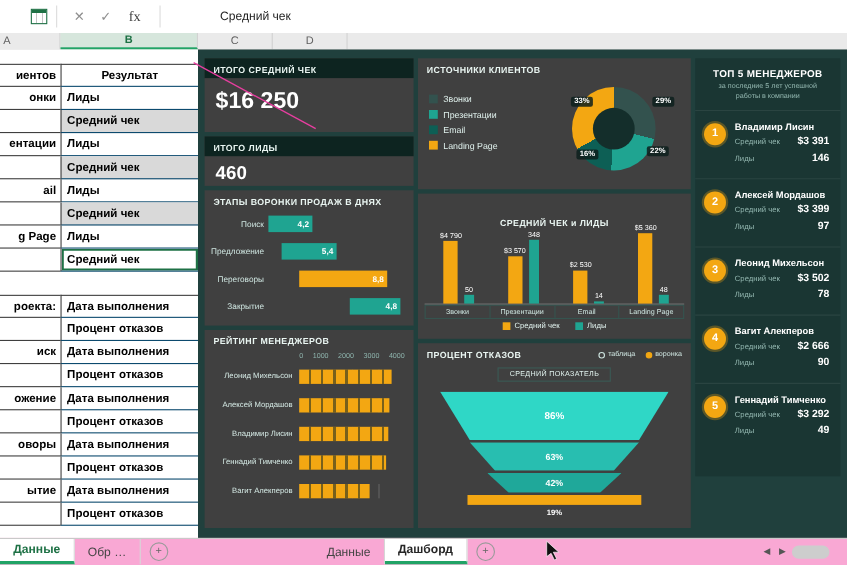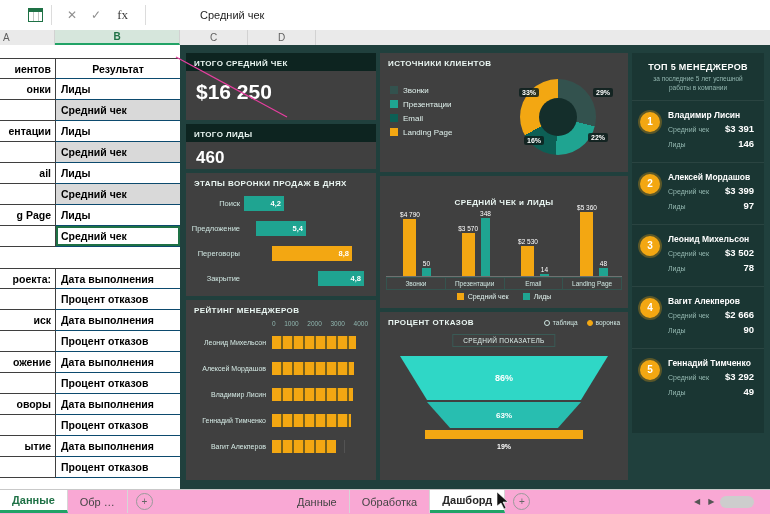--- a/index.html
+++ b/index.html
@@ -425,6 +425,7 @@
       <div class="funnel">
           <div class="flevel" style="width: 208px; height: 44px; background: rgb(47, 215, 198); clip-path: polygon(0px 0px, 100% 0px, 87% 100%, 13% 100%); font-size: 9px;">86%</div>
           <div class="flevel" style="width: 154px; height: 26px; background: rgb(40, 190, 176); clip-path: polygon(0px 0px, 100% 0px, 85% 100%, 15% 100%);">63%</div>
+          <div class="flevel" style="width: 122px; height: 18px; background: rgb(31, 168, 154); clip-path: polygon(0px 0px, 100% 0px, 84% 100%, 16% 100%);">42%</div>
           <div class="flevel" style="width: 158px; height: 9px; background: rgb(243, 167, 18);"></div>
           <div class="l4txt">19%</div>
         </div>

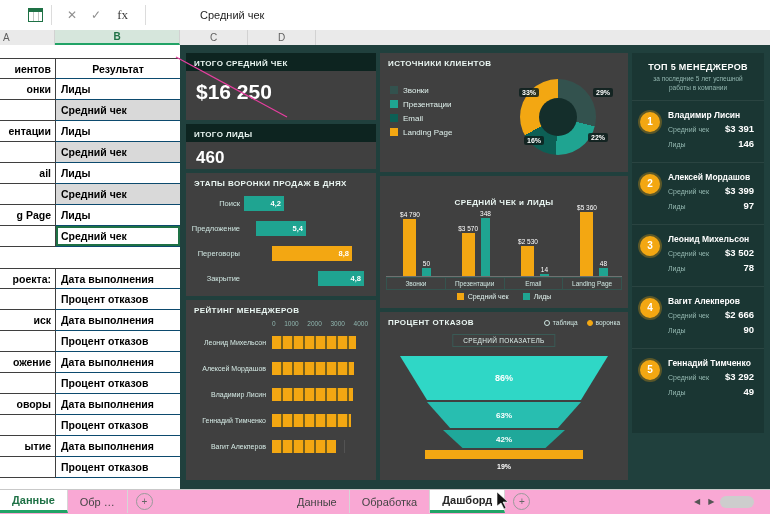--- a/index.html
+++ b/index.html
@@ -508,7 +508,6 @@
       </div>
     <div class="sgroup" id="sg-mid">
         <div class="stab">Данные</div>
-        <div class="stab">Обработка</div>
         <div class="stab act-dark">Дашборд</div>
         <div class="addbtn">+</div>
       </div>

